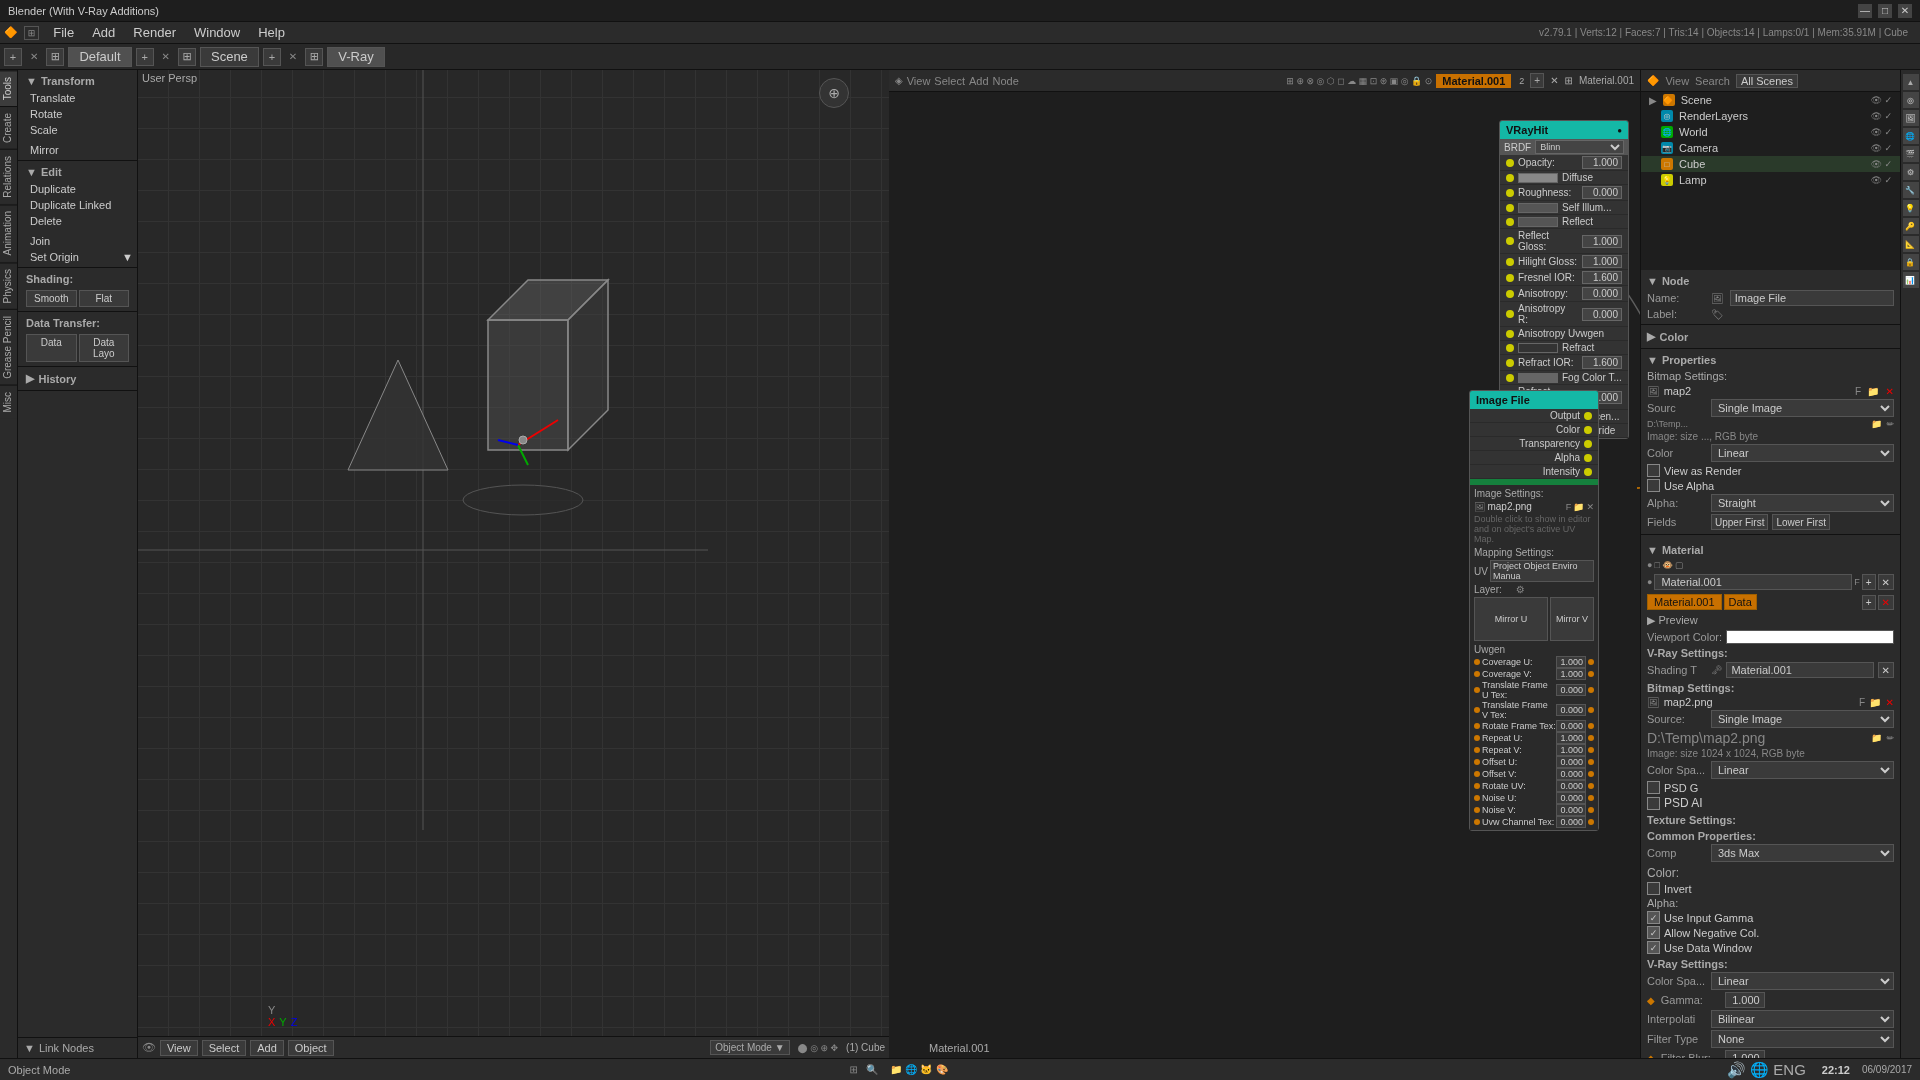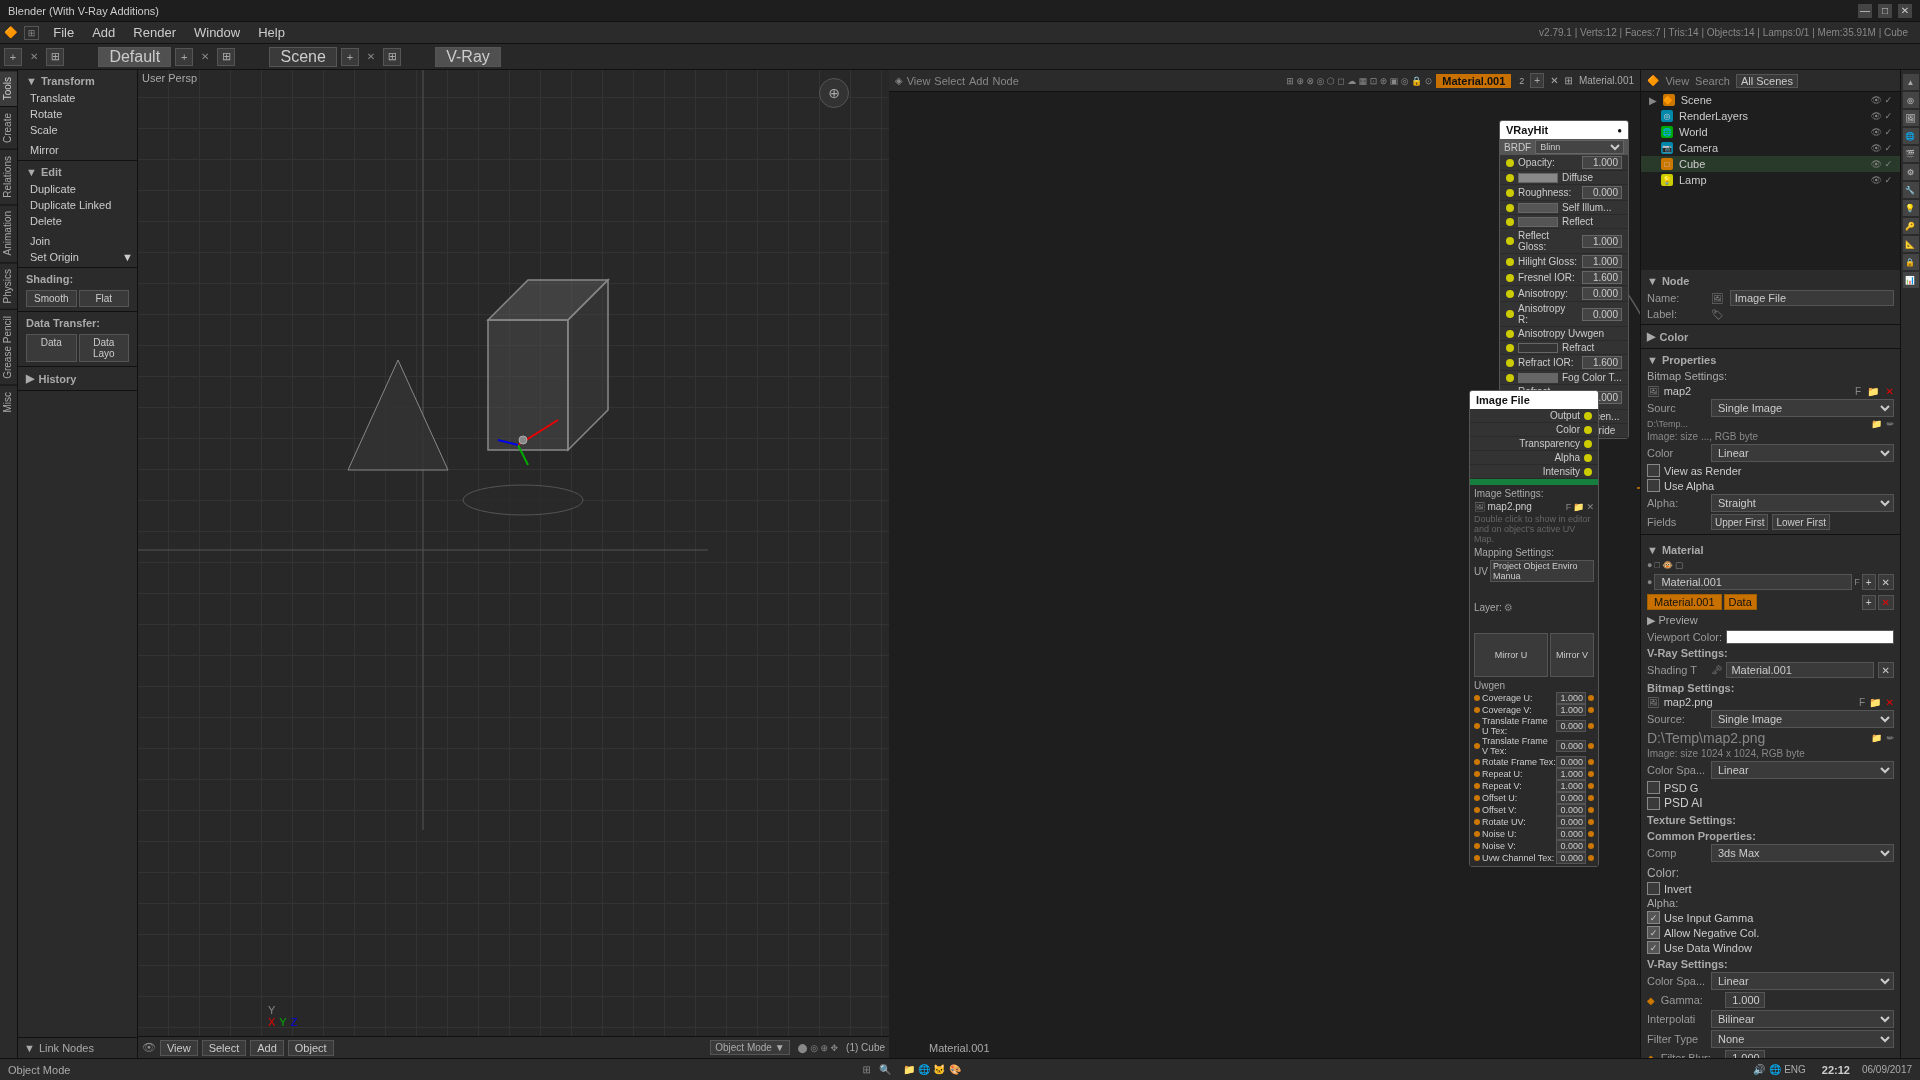--- a/index.html
+++ b/index.html
@@ -72,10 +72,10 @@
       background: #3a3a3a;
       border: 1px solid #555;
       color: #ccc;
-      font-size: 16px;
+      font-size: 13px;
       cursor: pointer;
       height: 20px;
-      display: flex; align-items: center; margin-left: 30px;
+      display: flex; align-items: center;
     }
     .tab.active { background: #505050; }
     .tab-add { width: 18px; height: 18px; background: #3a3a3a; border: 1px solid #555; color: #aaa; display: flex; align-items: center; justify-content: center; cursor: pointer; }

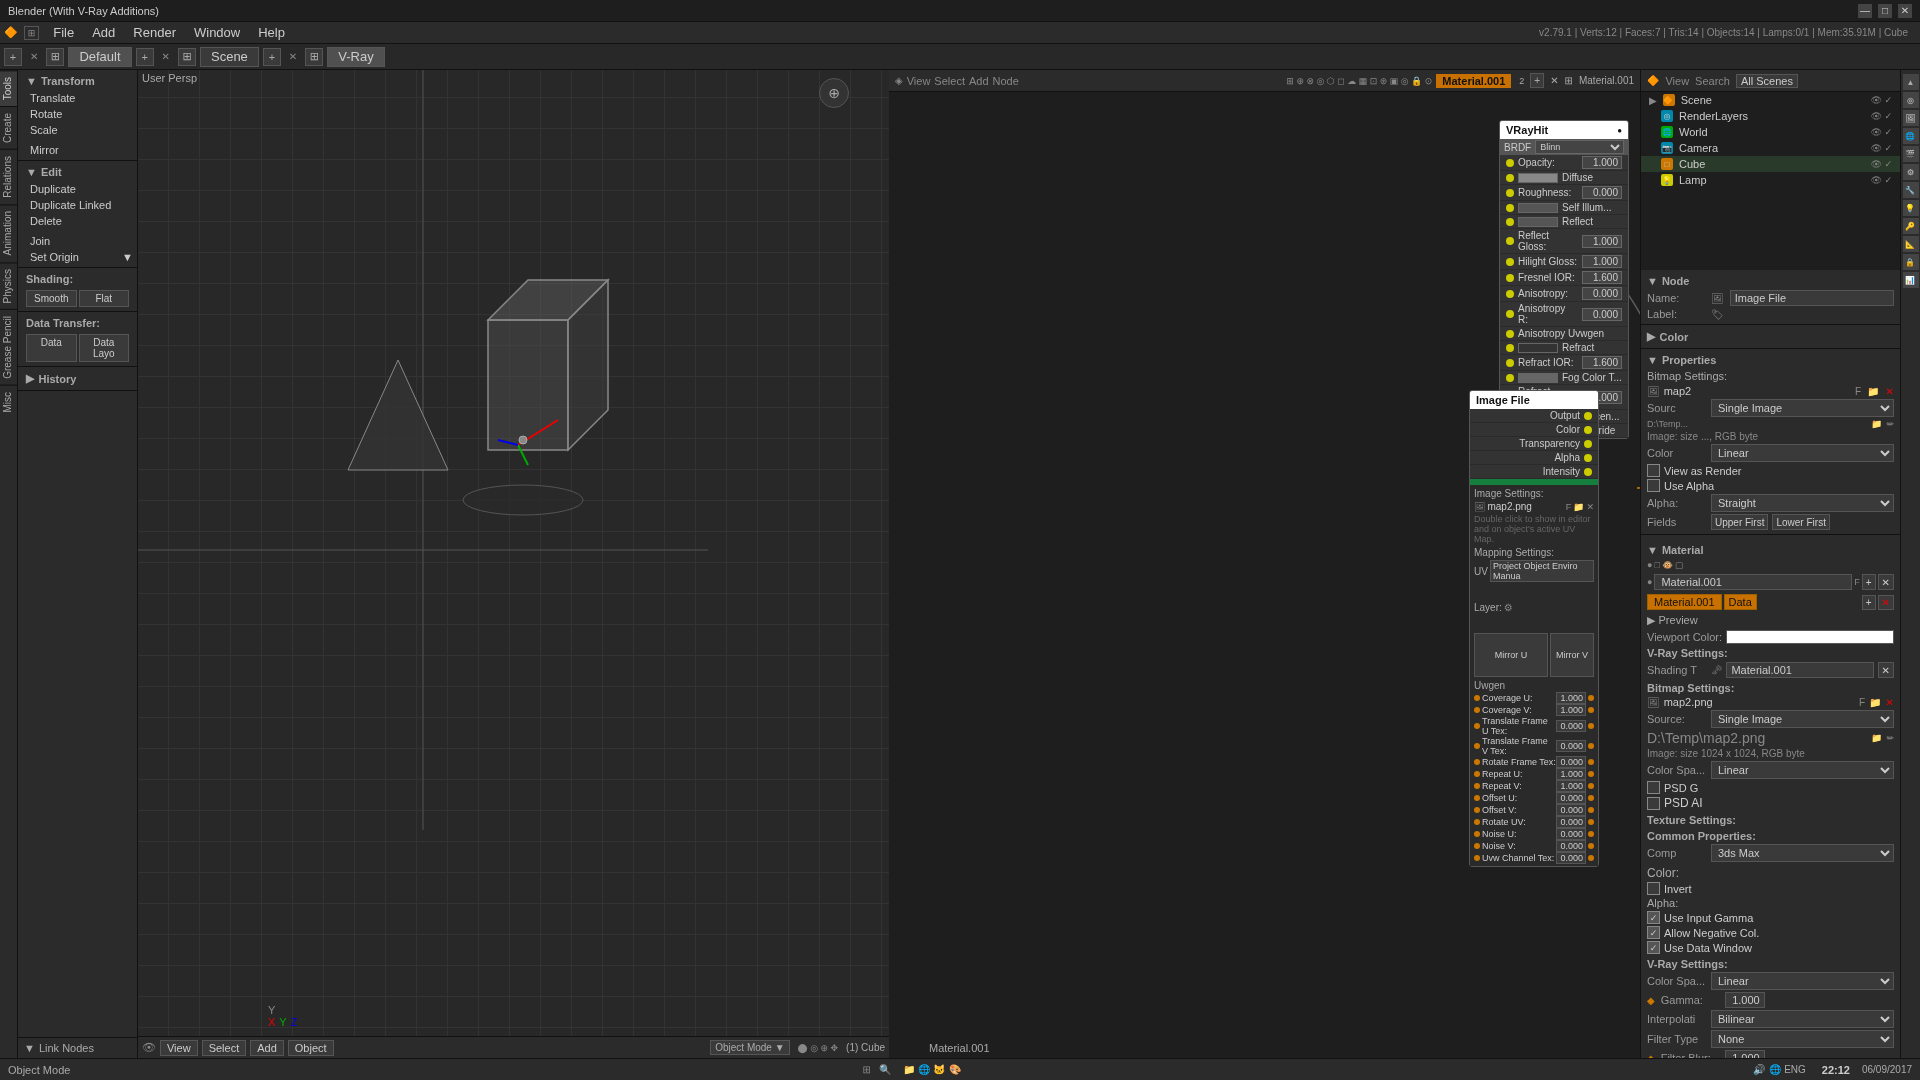--- a/index.html
+++ b/index.html
@@ -216,7 +216,7 @@
       font-weight: bold;
       color: #111;
     }
-    .node-header.orange { background: #ffffff; }
+    .node-header.orange { background: #14b8a6; }
     .node-row {
       display: flex;
       align-items: center;

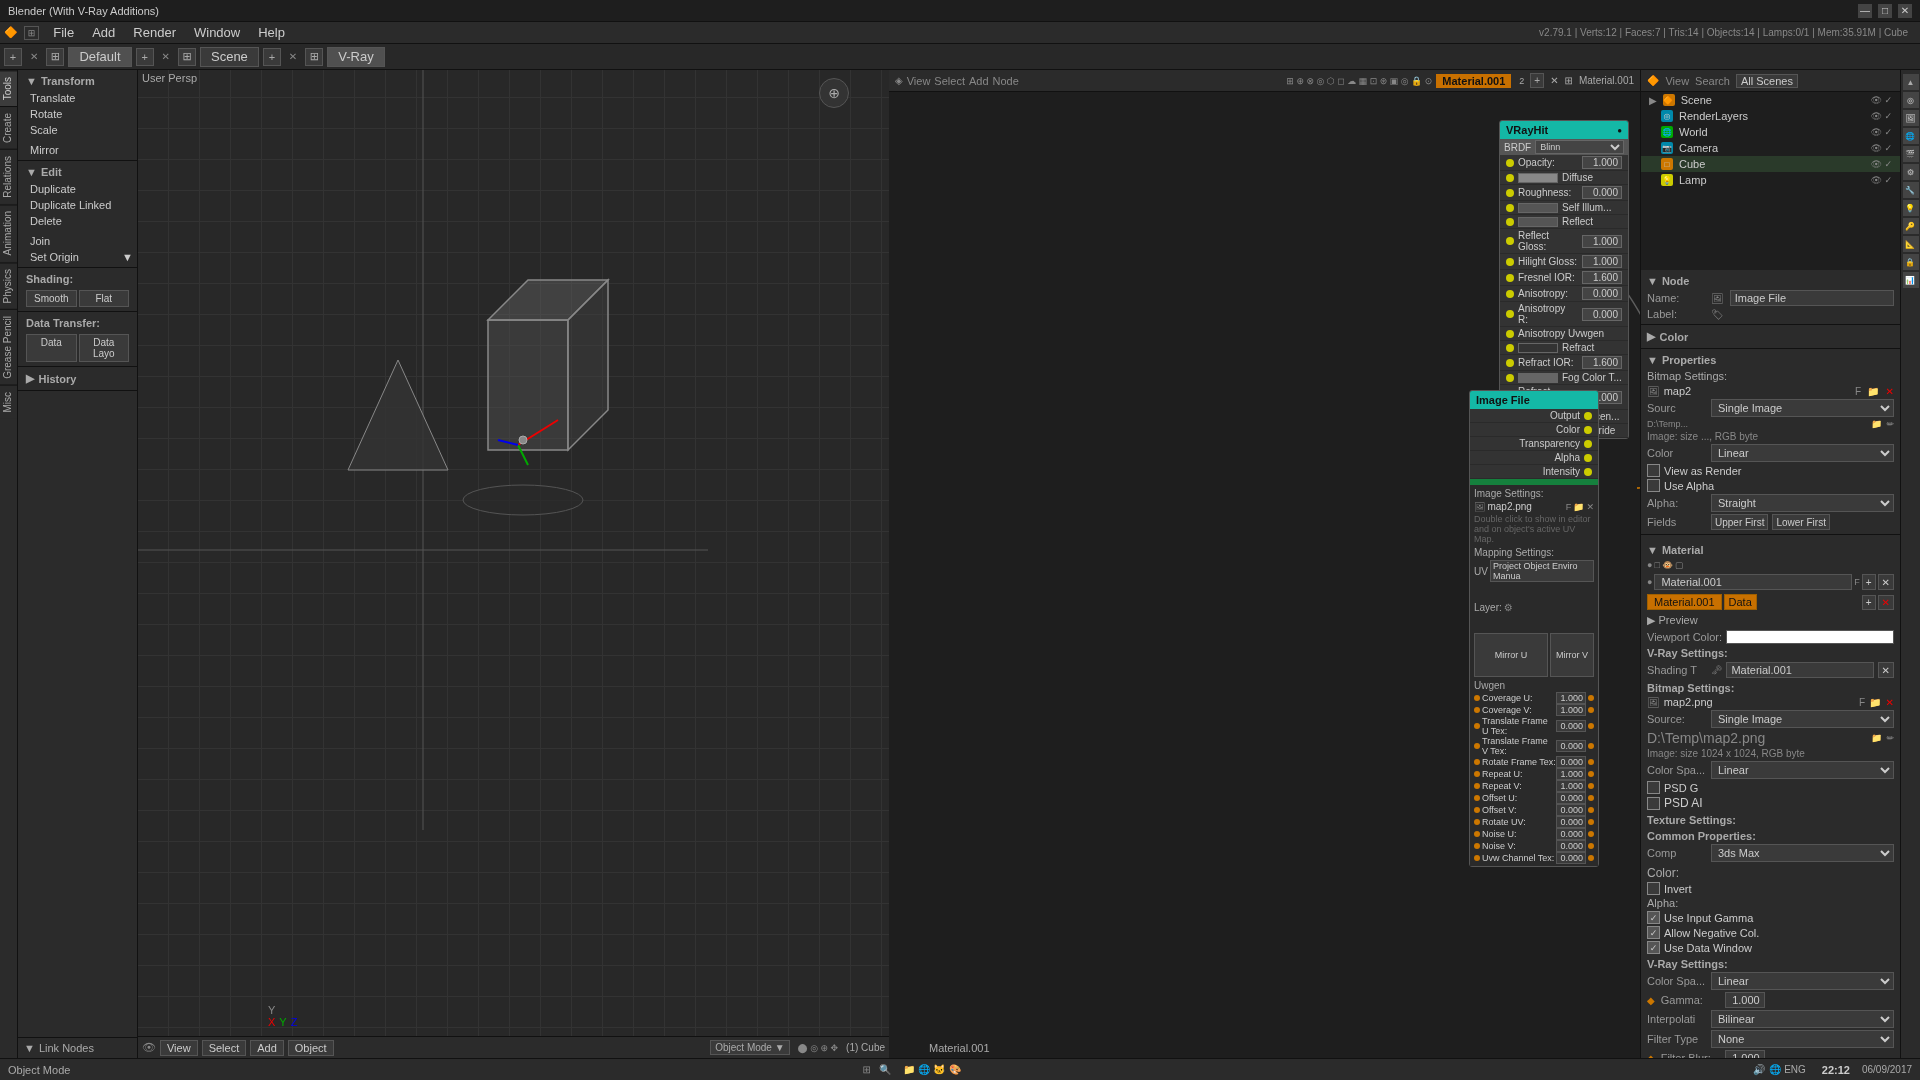--- a/index.html
+++ b/index.html
@@ -742,7 +742,7 @@
           <span style="font-size:10px;color:#aaa;">UV</span>
           <span style="font-size:9px;color:#ccc;flex:1;background:#3a3a3a;border:1px solid #555;padding:0 2px;">Project Object Enviro Manua</span>
         </div>
-        <div style="display:flex;align-items:center;gap:2px;padding:19px 0;">
+        <div style="display:flex;align-items:center;gap:14px;padding:1px 0;">
           <span style="font-size:10px;color:#aaa;">Layer:</span>
           <span style="font-size:10px;color:#888;">⚙</span>
         </div>

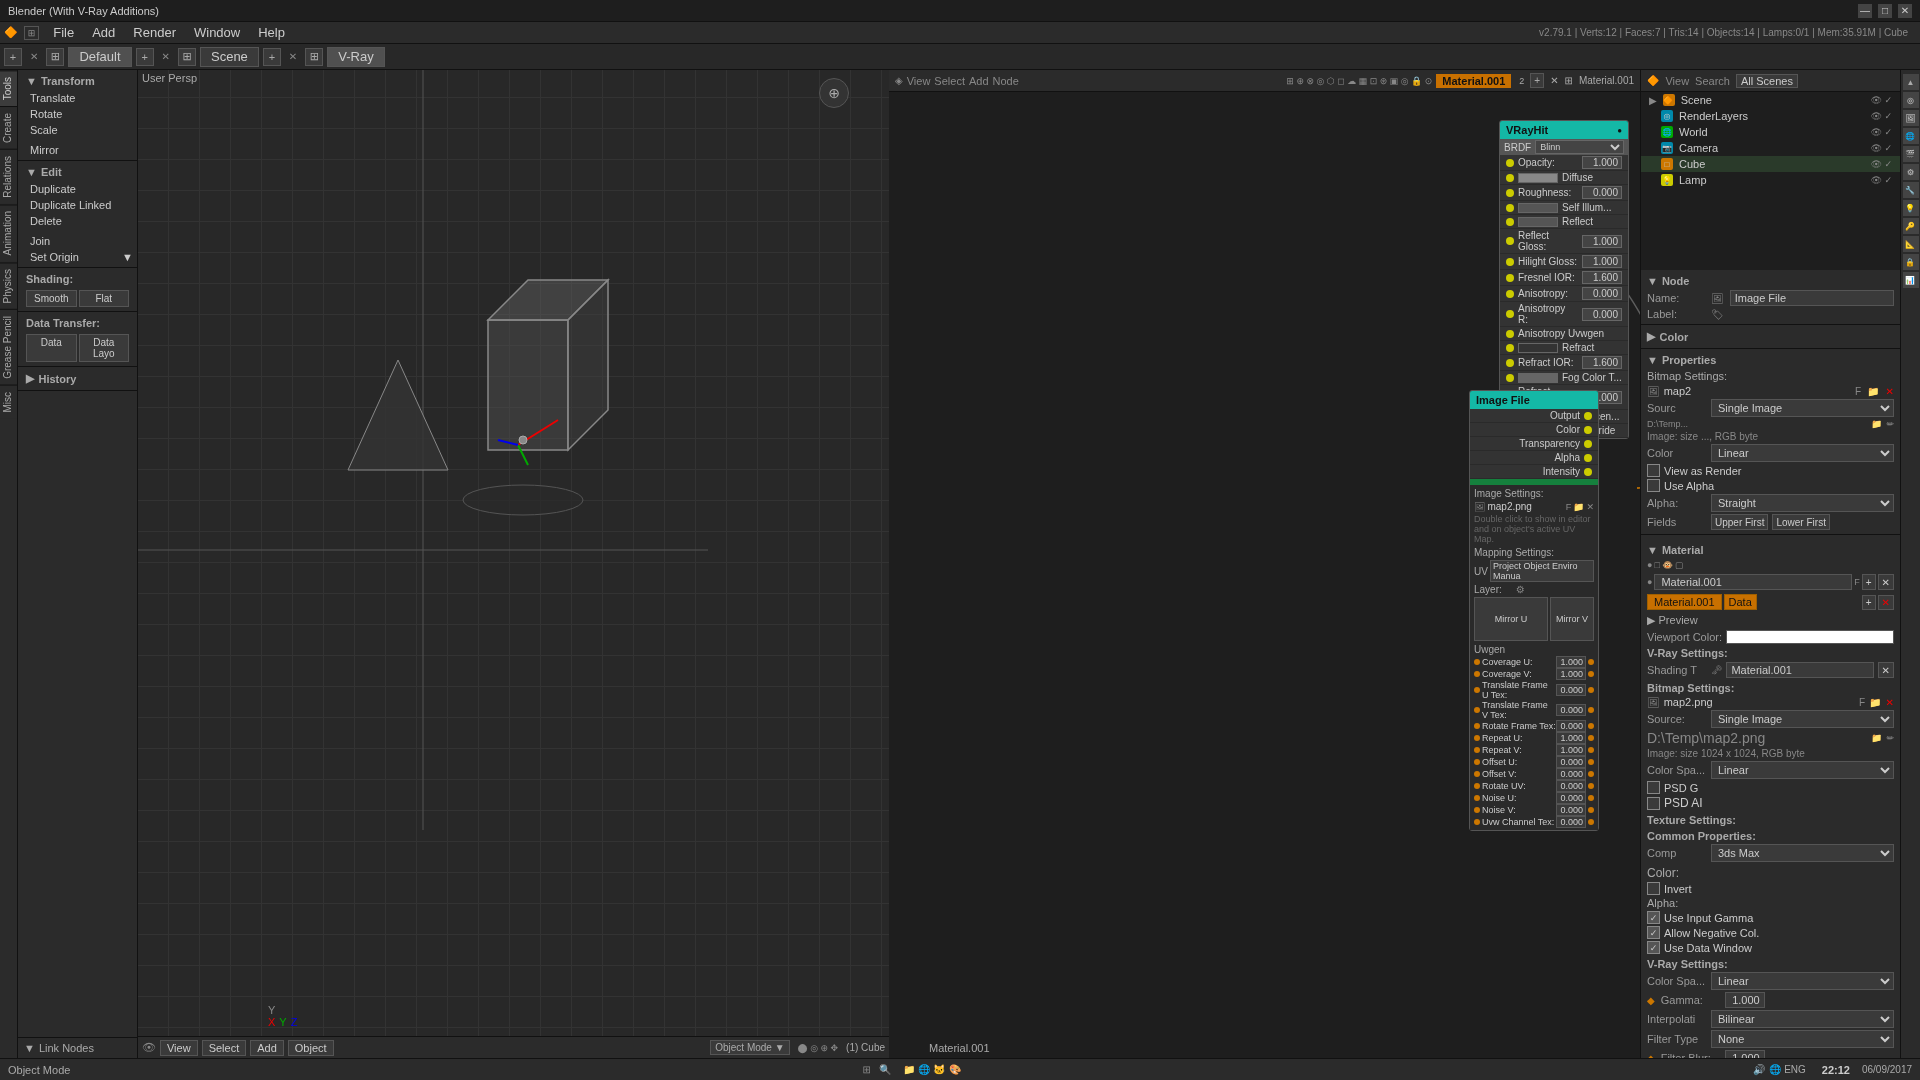--- a/index.html
+++ b/index.html
@@ -1150,7 +1150,7 @@
   <span style="font-size:10px;color:#888;cursor:pointer;">🔍</span>
   <span style="font-size:10px;color:#888;margin-left:4px;">📁 🌐 🐱 🎨</span>
   <span style="flex:1;"></span>
-  <span style="font-size:10px;color:#aaa;margin-right:8px;">🔊 🌐 ENG</span>
+  <span style="font-size:15px;color:#aaa;margin-right:8px;">🔊 🌐 ENG</span>
   <span style="font-size:11px;color:#ccc;font-weight:bold;">22:12</span>
   <span style="font-size:10px;color:#aaa;margin-left:4px;">06/09/2017</span>
 </div>

